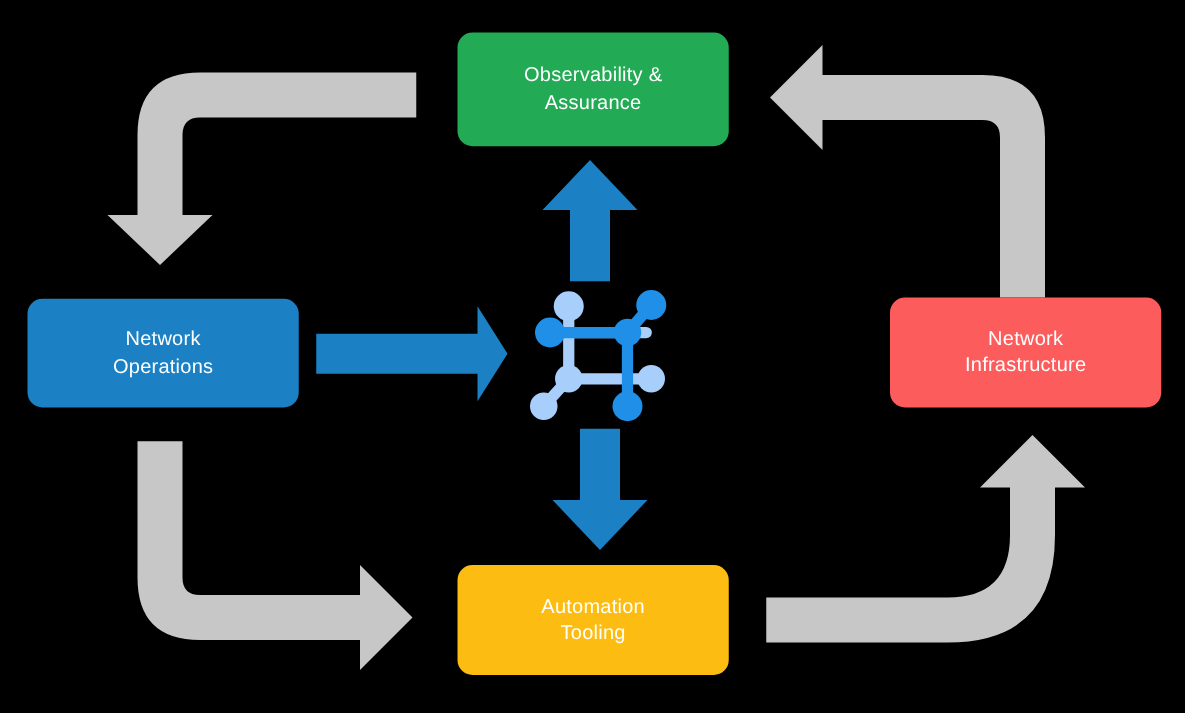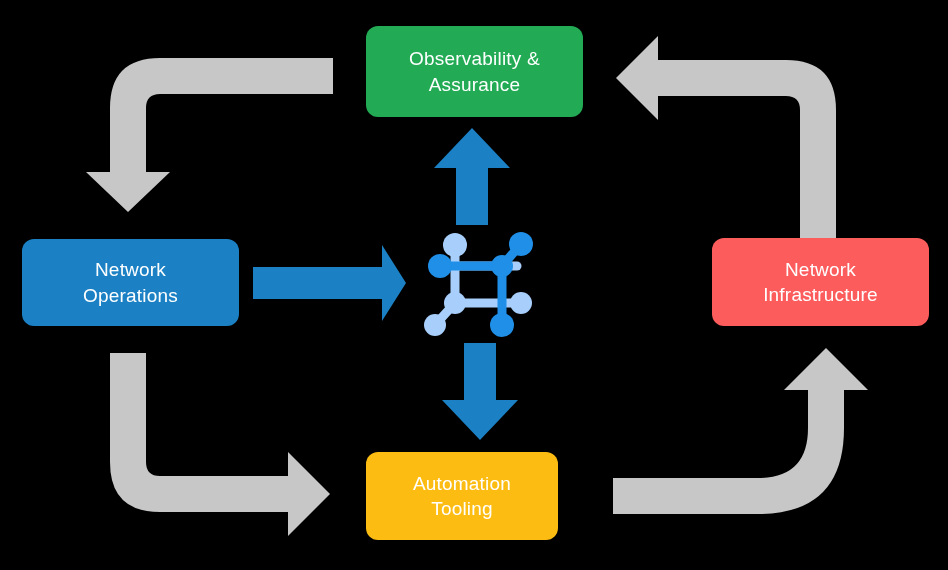--- a/index.html
+++ b/index.html
@@ -27,7 +27,7 @@
     justify-content: center;
     text-align: center;
     color: #ffffff;
-    font-size: 19px;
+    font-size: 16px;
     line-height: 1.32;
     font-weight: 400;
     letter-spacing: 0.2px;

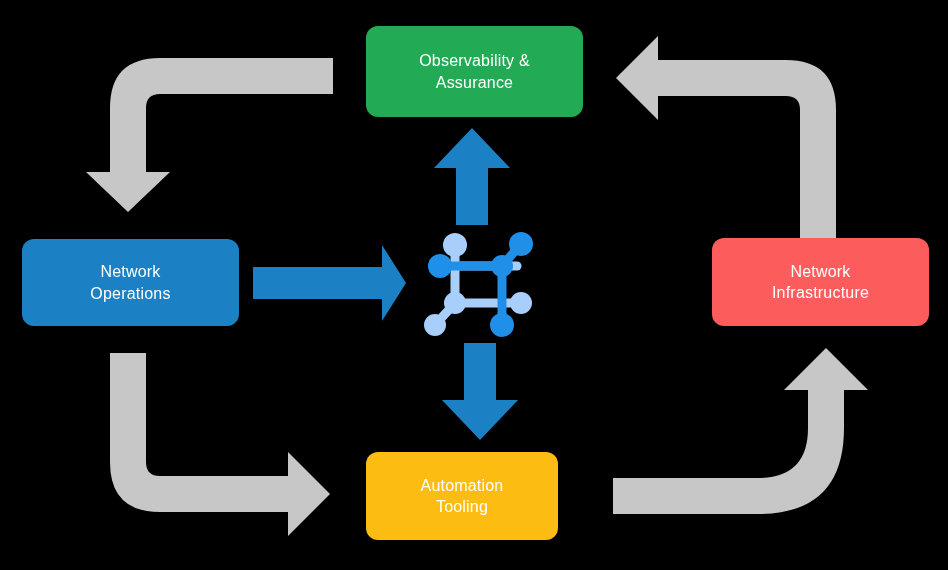--- a/index.html
+++ b/index.html
@@ -48,7 +48,7 @@
     background: #fc5c5c;
   }
   #box-automation-tooling {
-    left: 366px; top: 452px; width: 192px; height: 88px;
+    left: 366px; top: 452px; width: 217px; height: 88px;
     background: #fdbc11;
   }
   .svg-layer {

